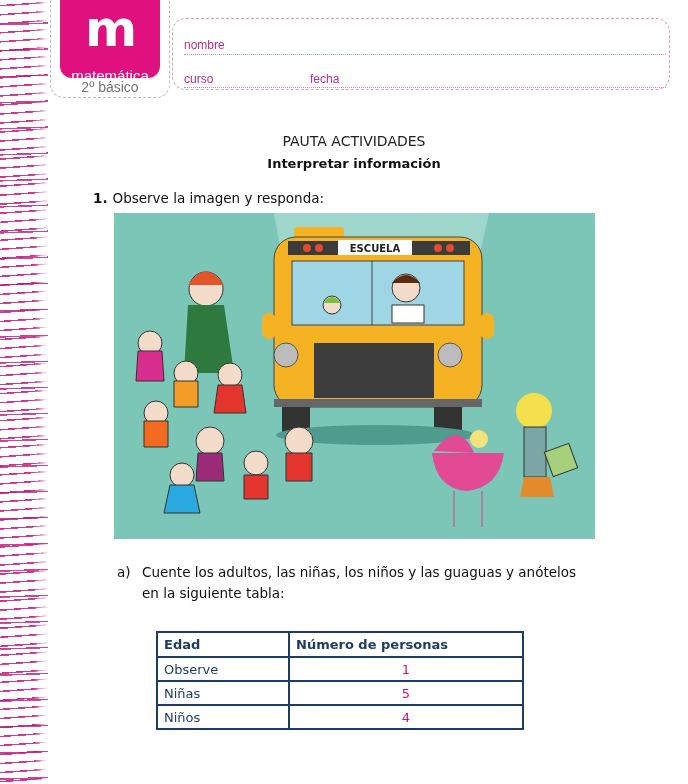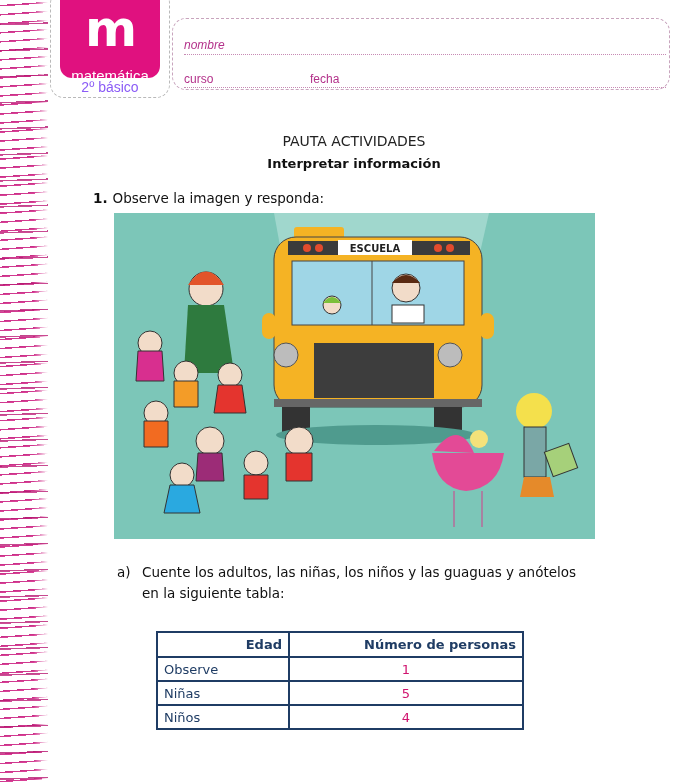--- a/index.html
+++ b/index.html
@@ -96,7 +96,7 @@
 <div class="grade">2º básico</div>
 
 <div class="name-box"></div>
-<div class="field" style="left:184px;top:38px;font-style:italic;">nombre</div>
+<div class="field" style="left:184px;top:38px;">nombre</div>
 <div class="line" style="left:184px;top:54px;width:482px;"></div>
 <div class="field" style="left:184px;top:72px;">curso</div>
 <div class="field" style="left:310px;top:72px;">fecha</div>

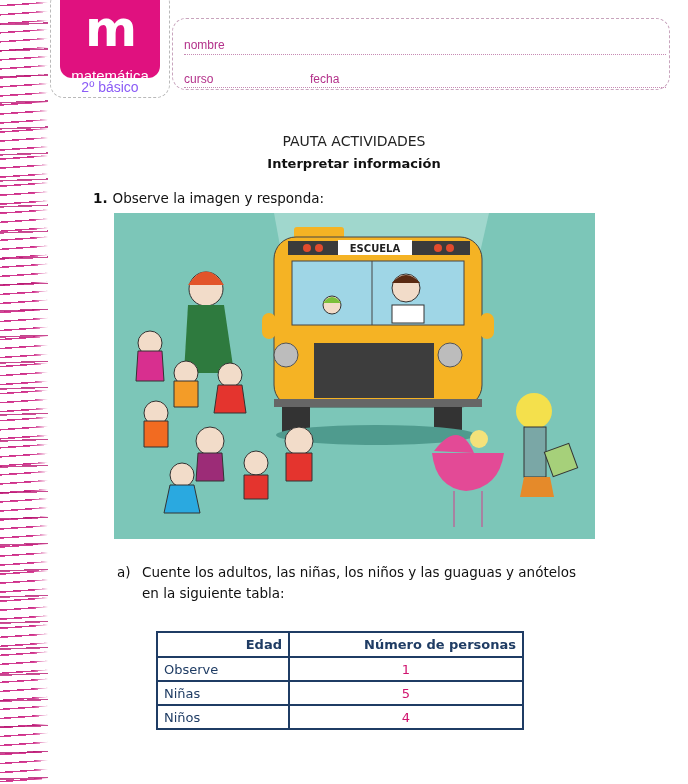--- a/index.html
+++ b/index.html
@@ -40,7 +40,7 @@
   .logo .sub { font-size:15px; line-height:16px; margin-top:14px; }
   .grade {
     position:absolute; left:60px; top:78px; width:100px; text-align:center;
-    color:#8b5cf6; font-size:14px; line-height:18px;
+    color:#737373; font-size:14px; line-height:18px;
   }
   .name-box {
     position:absolute; left:172px; top:18px; width:496px; height:70px;

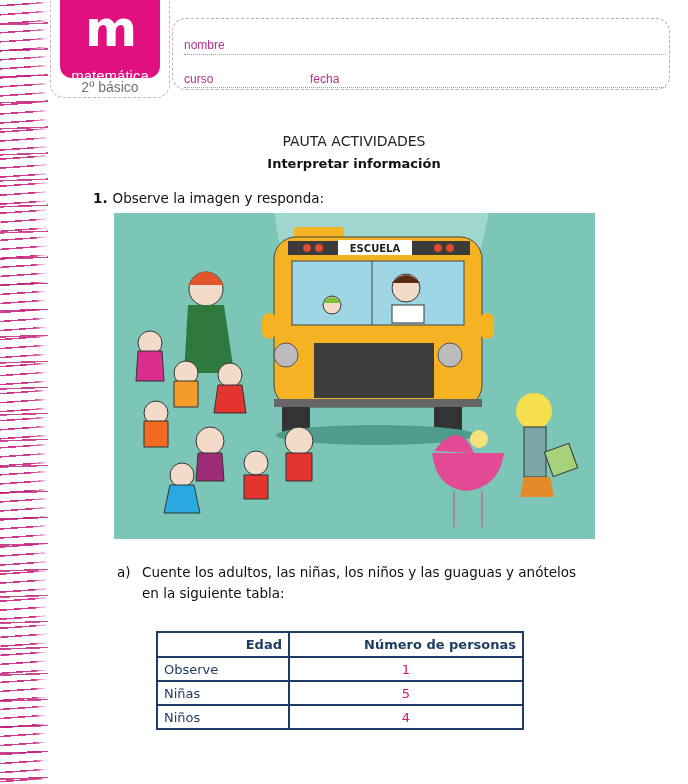--- a/index.html
+++ b/index.html
@@ -78,7 +78,7 @@
   table.data td, table.data th {
     border:2px solid #1f3c64; height:22px; padding:0 6px;
   }
-  table.data th { font-weight:bold; color:#1f3c64; text-align:right; height:23px; }
+  table.data th { font-weight:bold; color:#1f3c64; text-align:left; height:23px; }
   table.data td.cat { color:#1f3c64; width:118px; }
   table.data td.val { color:#d0136e; text-align:center; }
 </style>

